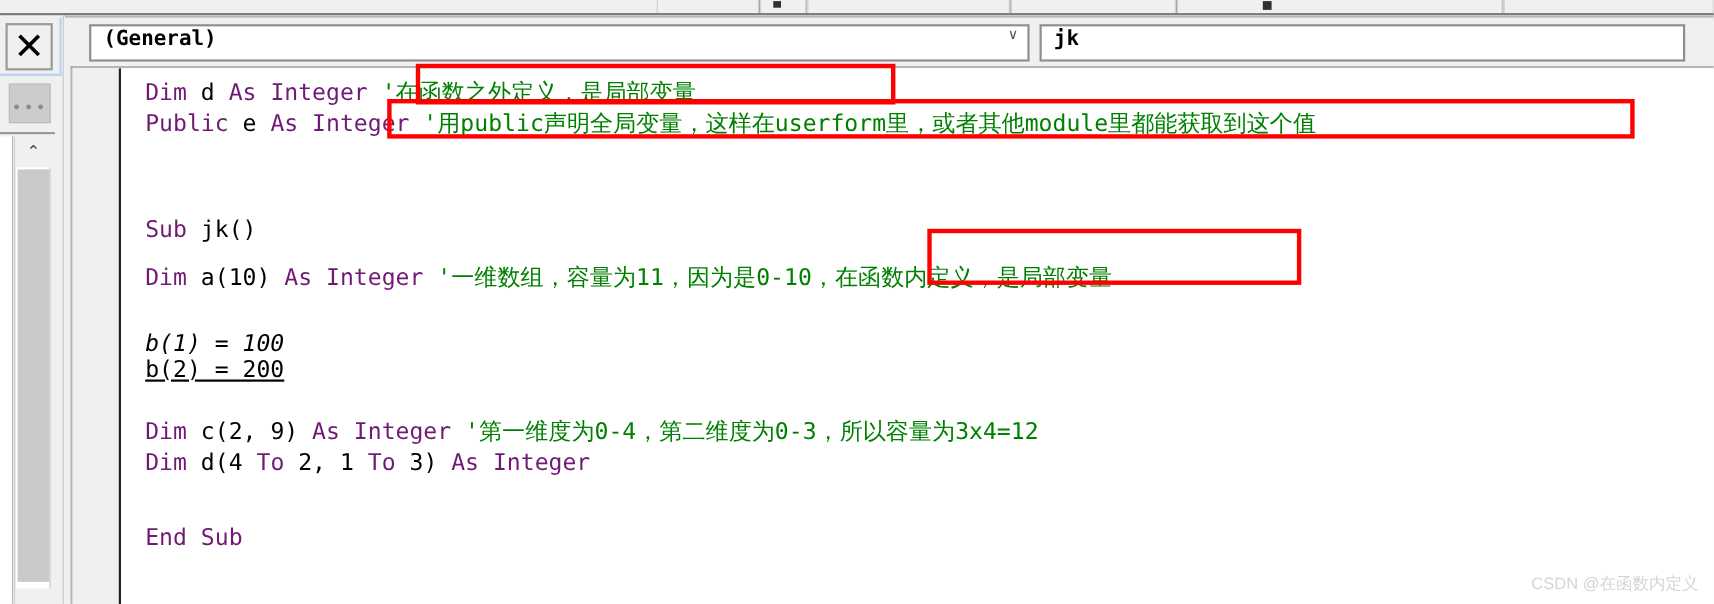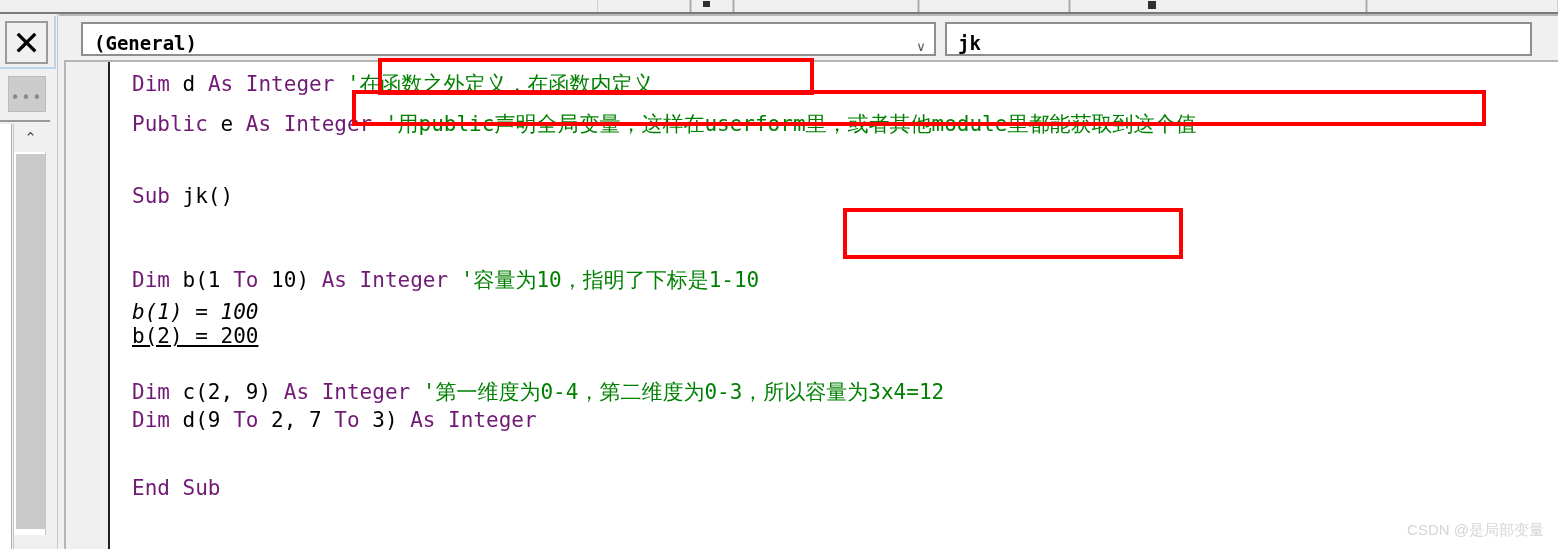--- a/index.html
+++ b/index.html
@@ -160,7 +160,7 @@
     top: 6px; height: 34px;
     background: #ffffff;
     border: 2px solid #8e8e8e;
-    display: flex; align-items: flex-end;
+    display: flex; align-items: flex-start;
     cursor: pointer;
   }
   .combo .value {

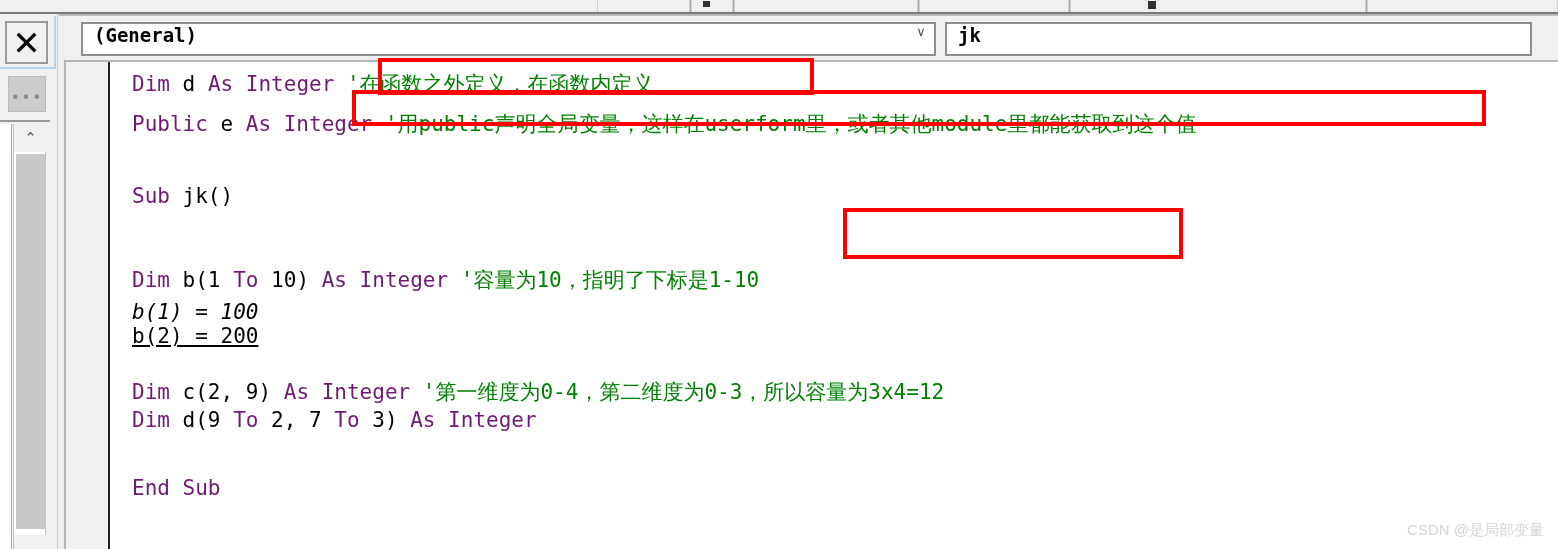--- a/index.html
+++ b/index.html
@@ -295,7 +295,7 @@
     <div class="editor">
       <div class="gutter"></div>
       <div class="code-area" id="code-area">
-          <div class="code-line" style="top: 8px;"><span class="kw">Dim</span><span class="plain"> d </span><span class="kw">As Integer</span><span class="cmt"> '在函数之外定义，在函数内定义</span></div>
+          <div class="code-line" style="top: 8px;"><span class="kw">Dim</span><span class="plain"> d </span><span class="kw">As Integer</span><span class="cmt"> '在函数之外定义，是局部变量</span></div>
           <div class="code-line" style="top: 48px; text-align: right;"><span class="kw">Public</span><span class="plain"> e </span><span class="kw">As Integer</span><span class="cmt"> '用public声明全局变量，这样在userform里，或者其他module里都能获取到这个值</span></div>
           <div class="code-line" style="top: 120px;"><span class="kw">Sub</span><span class="plain"> jk()</span></div>
           <div class="code-line" style="top: 204px;"><span class="kw">Dim</span><span class="plain"> b(1 </span><span class="kw">To</span><span class="plain"> 10) </span><span class="kw">As Integer</span><span class="cmt"> '容量为10，指明了下标是1-10</span></div>

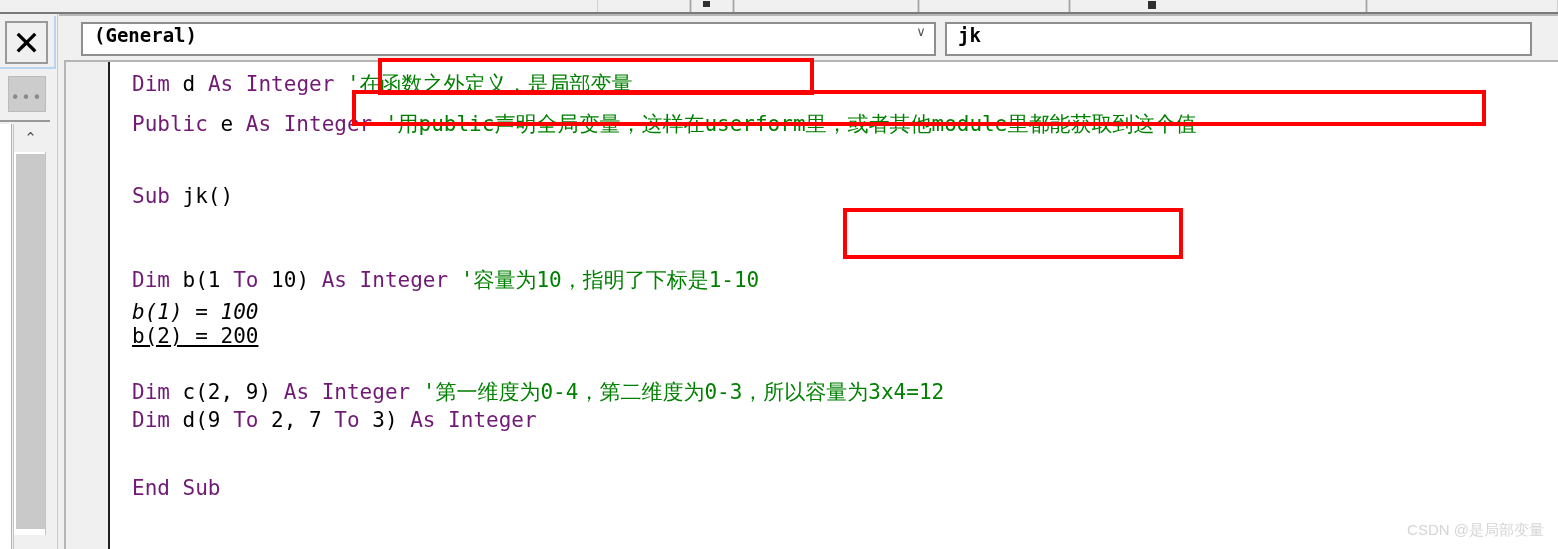--- a/index.html
+++ b/index.html
@@ -296,7 +296,7 @@
       <div class="gutter"></div>
       <div class="code-area" id="code-area">
           <div class="code-line" style="top: 8px;"><span class="kw">Dim</span><span class="plain"> d </span><span class="kw">As Integer</span><span class="cmt"> '在函数之外定义，是局部变量</span></div>
-          <div class="code-line" style="top: 48px; text-align: right;"><span class="kw">Public</span><span class="plain"> e </span><span class="kw">As Integer</span><span class="cmt"> '用public声明全局变量，这样在userform里，或者其他module里都能获取到这个值</span></div>
+          <div class="code-line" style="top: 36px; text-align: right;"><span class="kw">Public</span><span class="plain"> e </span><span class="kw">As Integer</span><span class="cmt"> '用public声明全局变量，这样在userform里，或者其他module里都能获取到这个值</span></div>
           <div class="code-line" style="top: 120px;"><span class="kw">Sub</span><span class="plain"> jk()</span></div>
           <div class="code-line" style="top: 204px;"><span class="kw">Dim</span><span class="plain"> b(1 </span><span class="kw">To</span><span class="plain"> 10) </span><span class="kw">As Integer</span><span class="cmt"> '容量为10，指明了下标是1-10</span></div>
           <div class="code-line" style="top: 236px; font-style: italic;"><span class="plain">b(1) = 100</span></div>

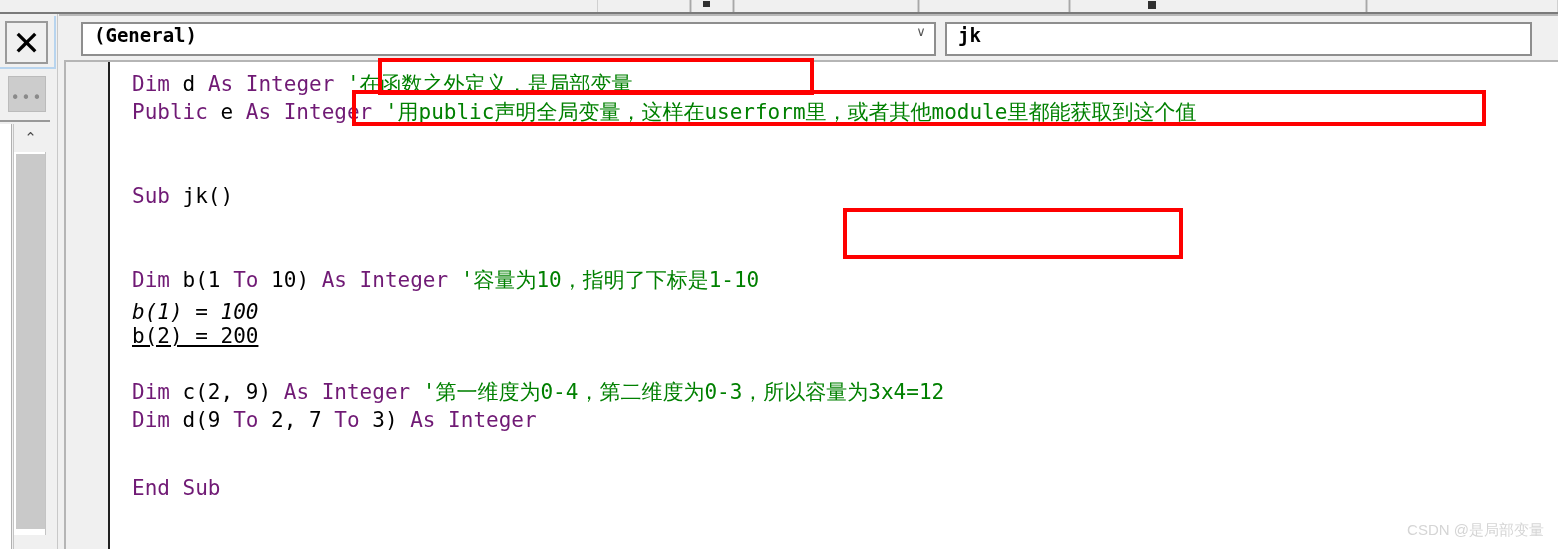--- a/index.html
+++ b/index.html
@@ -297,7 +297,7 @@
       <div class="code-area" id="code-area">
           <div class="code-line" style="top: 8px;"><span class="kw">Dim</span><span class="plain"> d </span><span class="kw">As Integer</span><span class="cmt"> '在函数之外定义，是局部变量</span></div>
           <div class="code-line" style="top: 36px; text-align: right;"><span class="kw">Public</span><span class="plain"> e </span><span class="kw">As Integer</span><span class="cmt"> '用public声明全局变量，这样在userform里，或者其他module里都能获取到这个值</span></div>
-          <div class="code-line" style="top: 120px;"><span class="kw">Sub</span><span class="plain"> jk()</span></div>
+          <div class="code-line" style="top: 132px;"><span class="kw">Sub</span><span class="plain"> jk()</span></div>
           <div class="code-line" style="top: 204px;"><span class="kw">Dim</span><span class="plain"> b(1 </span><span class="kw">To</span><span class="plain"> 10) </span><span class="kw">As Integer</span><span class="cmt"> '容量为10，指明了下标是1-10</span></div>
           <div class="code-line" style="top: 236px; font-style: italic;"><span class="plain">b(1) = 100</span></div>
           <div class="code-line" style="top: 260px; text-decoration: underline;"><span class="plain">b(2) = 200</span></div>

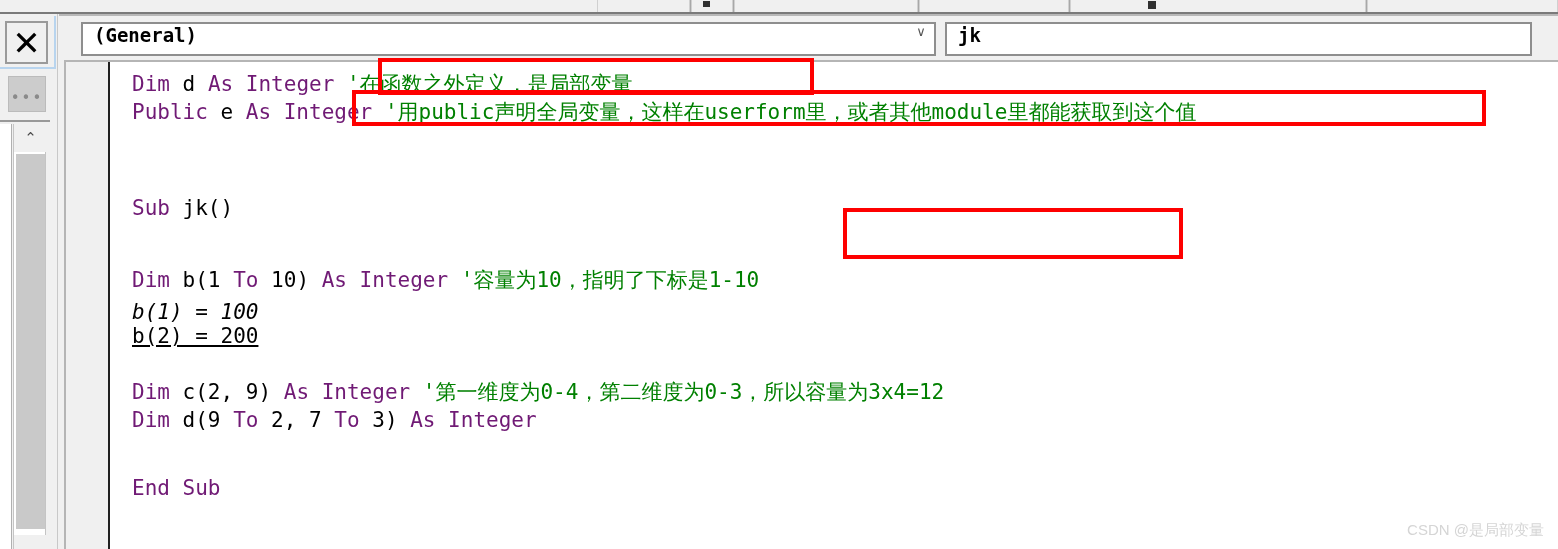--- a/index.html
+++ b/index.html
@@ -298,6 +298,7 @@
           <div class="code-line" style="top: 8px;"><span class="kw">Dim</span><span class="plain"> d </span><span class="kw">As Integer</span><span class="cmt"> '在函数之外定义，是局部变量</span></div>
           <div class="code-line" style="top: 36px; text-align: right;"><span class="kw">Public</span><span class="plain"> e </span><span class="kw">As Integer</span><span class="cmt"> '用public声明全局变量，这样在userform里，或者其他module里都能获取到这个值</span></div>
           <div class="code-line" style="top: 132px;"><span class="kw">Sub</span><span class="plain"> jk()</span></div>
+          <div class="code-line" style="top: 176px;"><span class="kw">Dim</span><span class="plain"> a(10) </span><span class="kw">As Integer</span><span class="cmt"> '一维数组，容量为11，因为是0-10，在函数内定义，是局部变量</span></div>
           <div class="code-line" style="top: 204px;"><span class="kw">Dim</span><span class="plain"> b(1 </span><span class="kw">To</span><span class="plain"> 10) </span><span class="kw">As Integer</span><span class="cmt"> '容量为10，指明了下标是1-10</span></div>
           <div class="code-line" style="top: 236px; font-style: italic;"><span class="plain">b(1) = 100</span></div>
           <div class="code-line" style="top: 260px; text-decoration: underline;"><span class="plain">b(2) = 200</span></div>

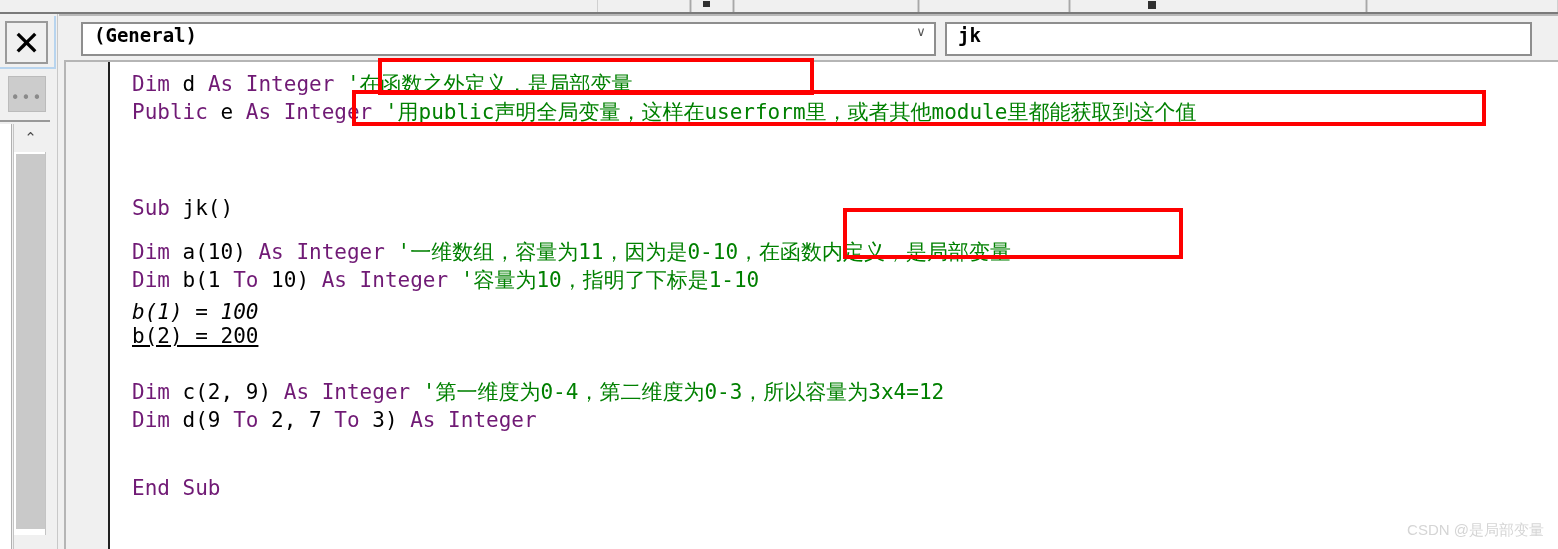--- a/index.html
+++ b/index.html
@@ -299,7 +299,6 @@
           <div class="code-line" style="top: 36px; text-align: right;"><span class="kw">Public</span><span class="plain"> e </span><span class="kw">As Integer</span><span class="cmt"> '用public声明全局变量，这样在userform里，或者其他module里都能获取到这个值</span></div>
           <div class="code-line" style="top: 132px;"><span class="kw">Sub</span><span class="plain"> jk()</span></div>
           <div class="code-line" style="top: 176px;"><span class="kw">Dim</span><span class="plain"> a(10) </span><span class="kw">As Integer</span><span class="cmt"> '一维数组，容量为11，因为是0-10，在函数内定义，是局部变量</span></div>
-          <div class="code-line" style="top: 204px;"><span class="kw">Dim</span><span class="plain"> b(1 </span><span class="kw">To</span><span class="plain"> 10) </span><span class="kw">As Integer</span><span class="cmt"> '容量为10，指明了下标是1-10</span></div>
           <div class="code-line" style="top: 236px; font-style: italic;"><span class="plain">b(1) = 100</span></div>
           <div class="code-line" style="top: 260px; text-decoration: underline;"><span class="plain">b(2) = 200</span></div>
           <div class="code-line" style="top: 316px;"><span class="kw">Dim</span><span class="plain"> c(2, 9) </span><span class="kw">As Integer</span><span class="cmt"> '第一维度为0-4，第二维度为0-3，所以容量为3x4=12</span></div>

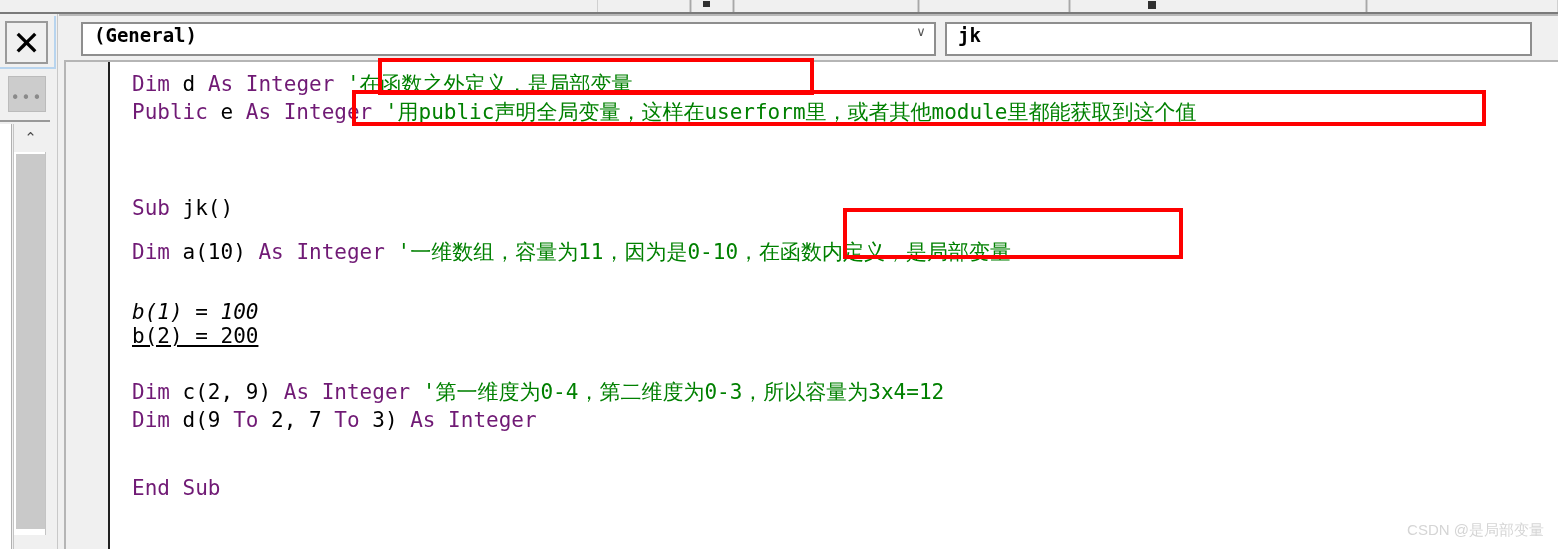--- a/index.html
+++ b/index.html
@@ -302,7 +302,7 @@
           <div class="code-line" style="top: 236px; font-style: italic;"><span class="plain">b(1) = 100</span></div>
           <div class="code-line" style="top: 260px; text-decoration: underline;"><span class="plain">b(2) = 200</span></div>
           <div class="code-line" style="top: 316px;"><span class="kw">Dim</span><span class="plain"> c(2, 9) </span><span class="kw">As Integer</span><span class="cmt"> '第一维度为0-4，第二维度为0-3，所以容量为3x4=12</span></div>
-          <div class="code-line" style="top: 344px;"><span class="kw">Dim</span><span class="plain"> d(9 </span><span class="kw">To</span><span class="plain"> 2, 7 </span><span class="kw">To</span><span class="plain"> 3) </span><span class="kw">As Integer</span></div>
+          <div class="code-line" style="top: 344px;"><span class="kw">Dim</span><span class="plain"> d(4 </span><span class="kw">To</span><span class="plain"> 2, 7 </span><span class="kw">To</span><span class="plain"> 3) </span><span class="kw">As Integer</span></div>
           <div class="code-line" style="top: 412px;"><span class="kw">End Sub</span></div>
         </div>
     </div>

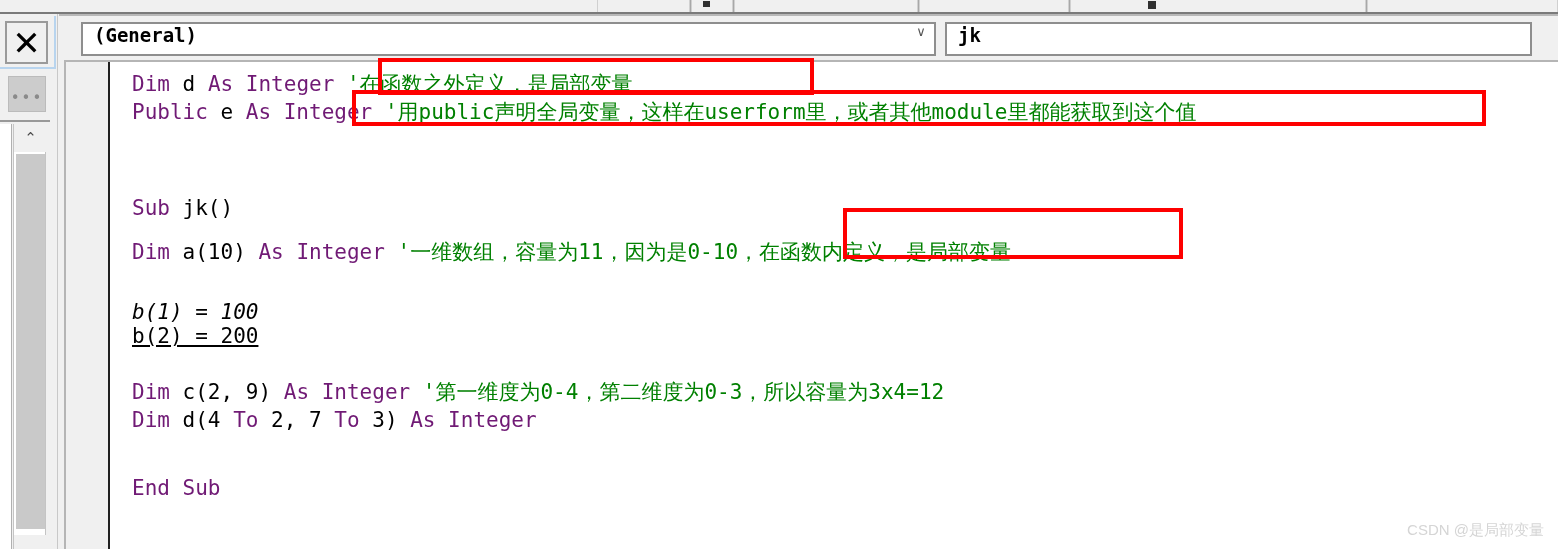--- a/index.html
+++ b/index.html
@@ -302,7 +302,7 @@
           <div class="code-line" style="top: 236px; font-style: italic;"><span class="plain">b(1) = 100</span></div>
           <div class="code-line" style="top: 260px; text-decoration: underline;"><span class="plain">b(2) = 200</span></div>
           <div class="code-line" style="top: 316px;"><span class="kw">Dim</span><span class="plain"> c(2, 9) </span><span class="kw">As Integer</span><span class="cmt"> '第一维度为0-4，第二维度为0-3，所以容量为3x4=12</span></div>
-          <div class="code-line" style="top: 344px;"><span class="kw">Dim</span><span class="plain"> d(4 </span><span class="kw">To</span><span class="plain"> 2, 7 </span><span class="kw">To</span><span class="plain"> 3) </span><span class="kw">As Integer</span></div>
+          <div class="code-line" style="top: 344px;"><span class="kw">Dim</span><span class="plain"> d(4 </span><span class="kw">To</span><span class="plain"> 2, 1 </span><span class="kw">To</span><span class="plain"> 3) </span><span class="kw">As Integer</span></div>
           <div class="code-line" style="top: 412px;"><span class="kw">End Sub</span></div>
         </div>
     </div>

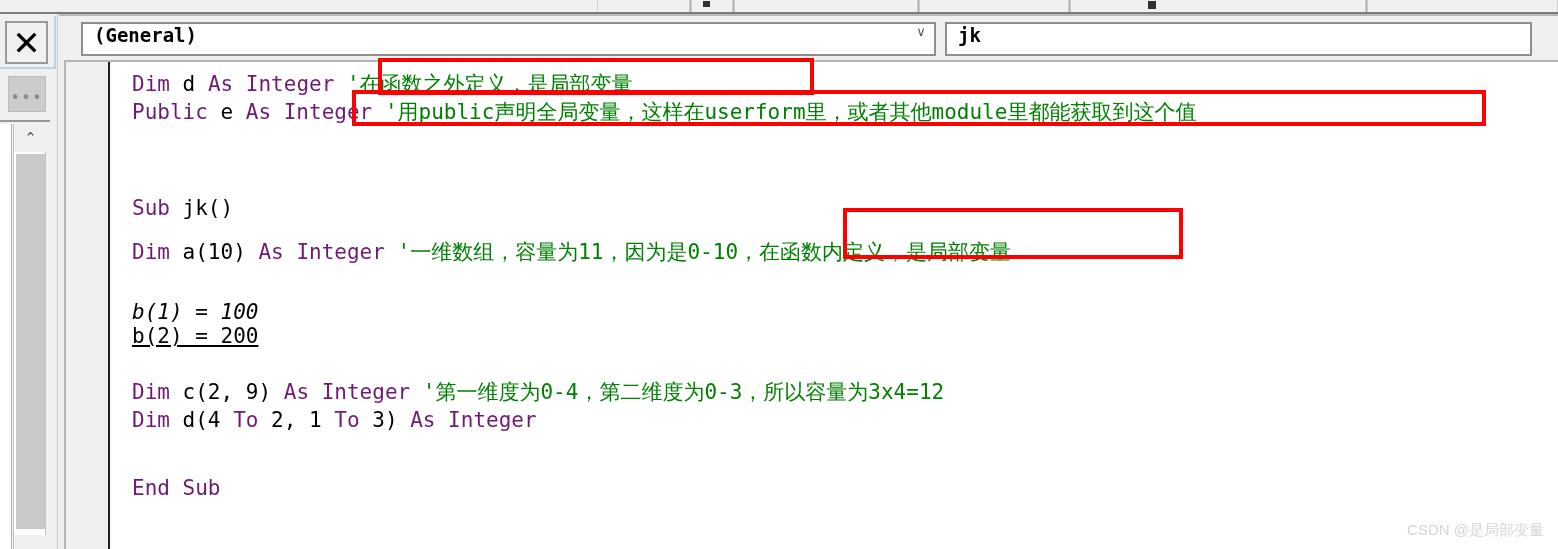--- a/index.html
+++ b/index.html
@@ -315,7 +315,7 @@
       <div class="redbox" style="left: 843px; top: 208px; width: 340px; height: 51px; border-color: rgb(254, 0, 0);"></div>
     </div>
 
-  <div class="watermark">CSDN @是局部变量</div>
+  <div class="watermark">CSDN @在函数内定义</div>
 
 </div>
 

